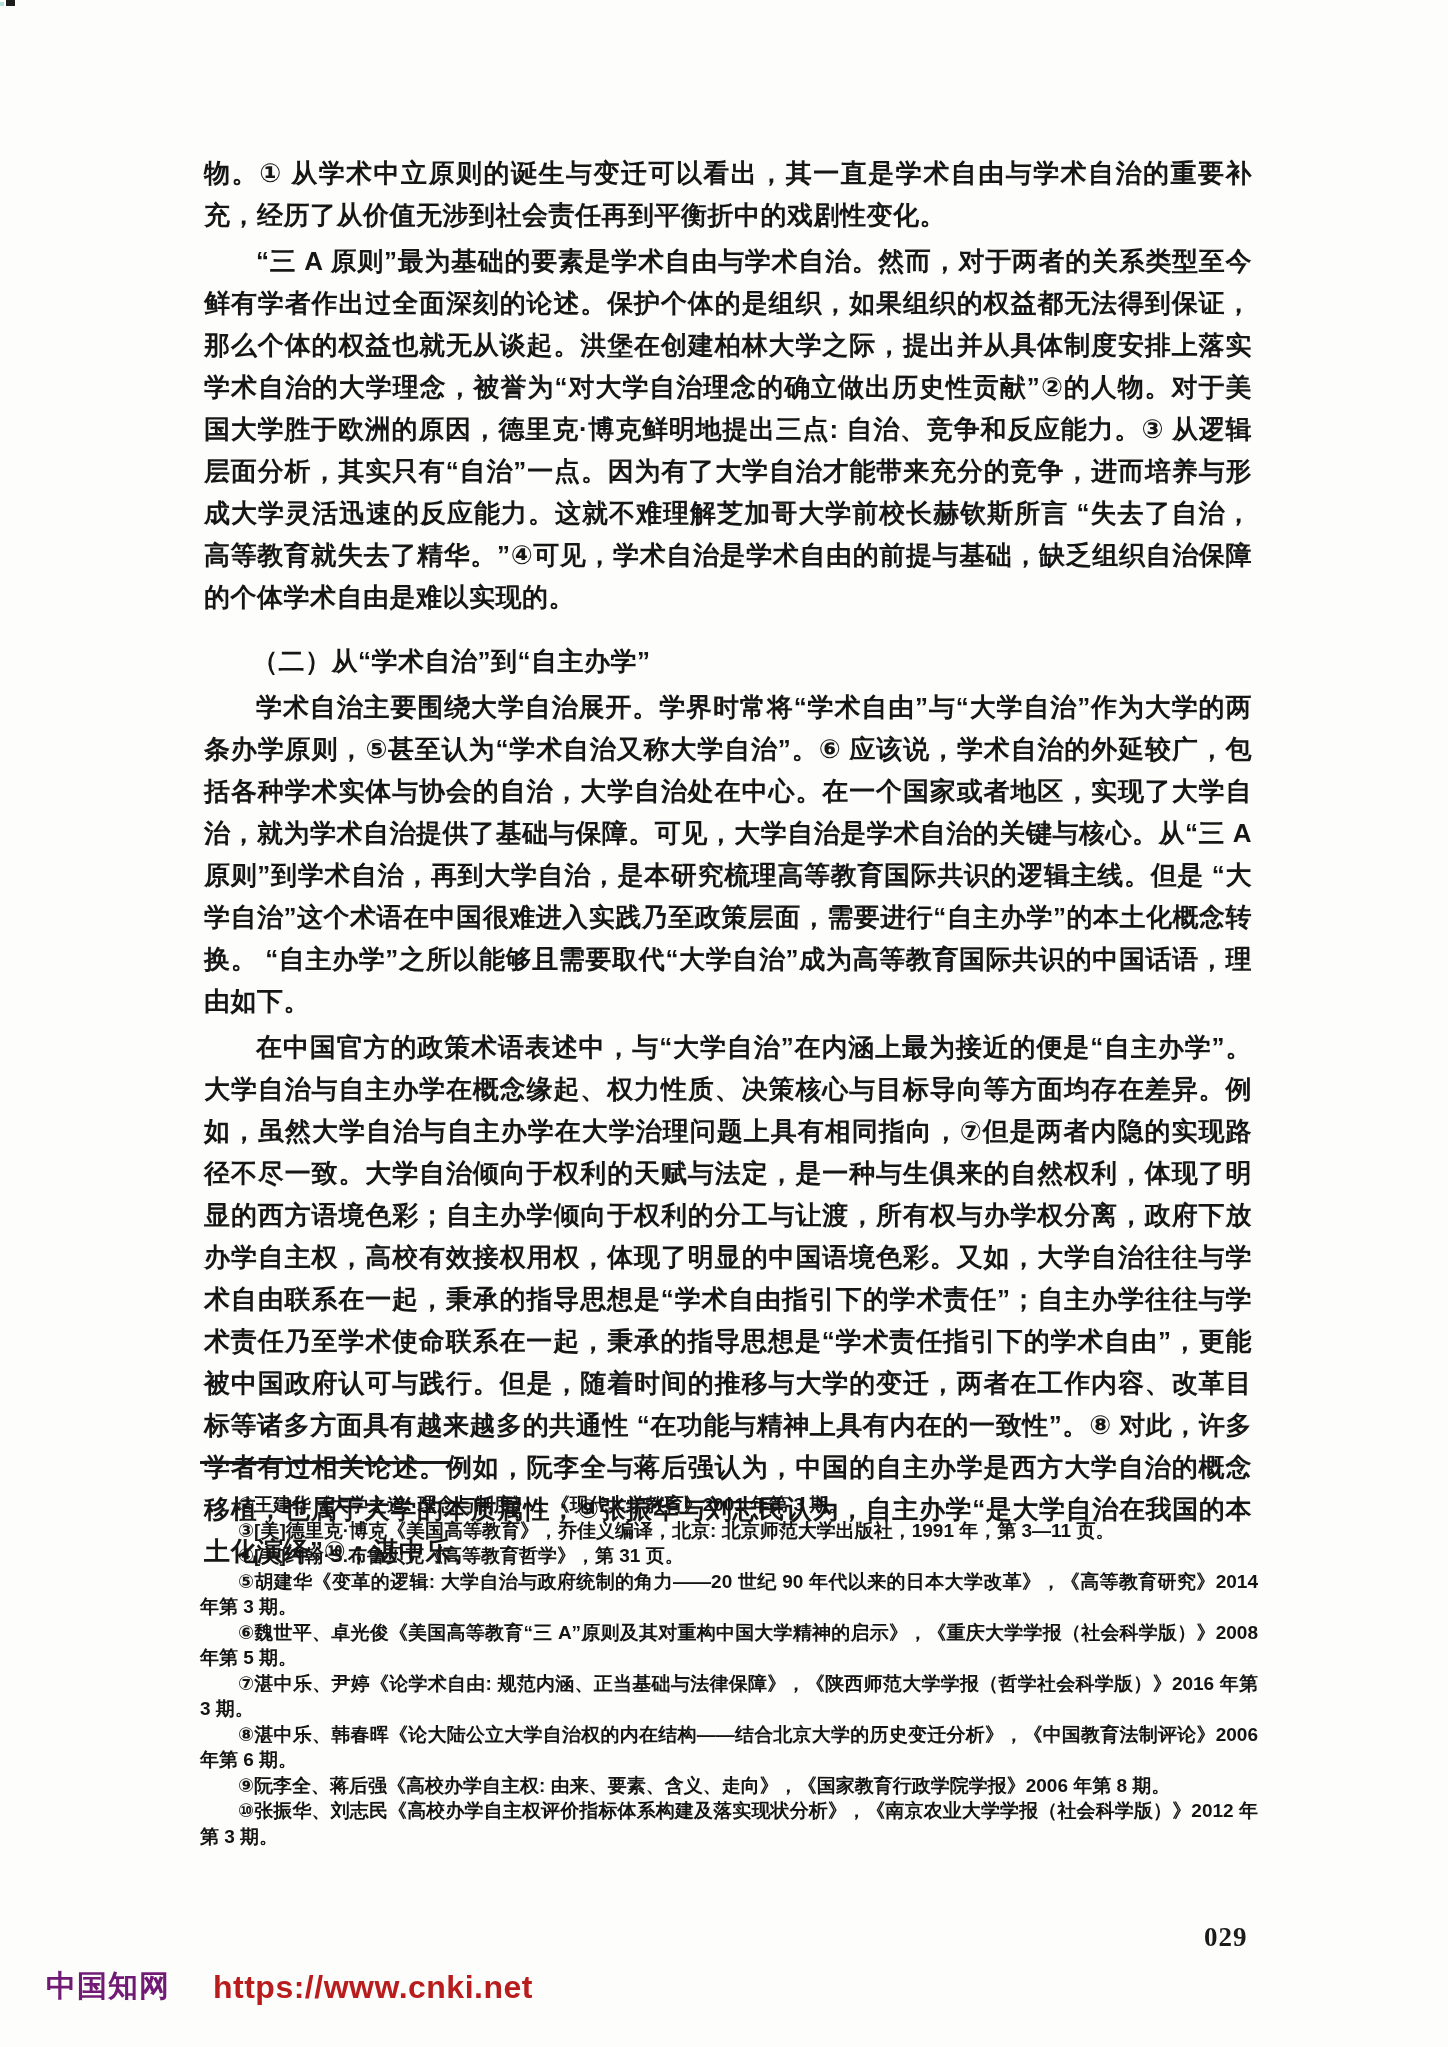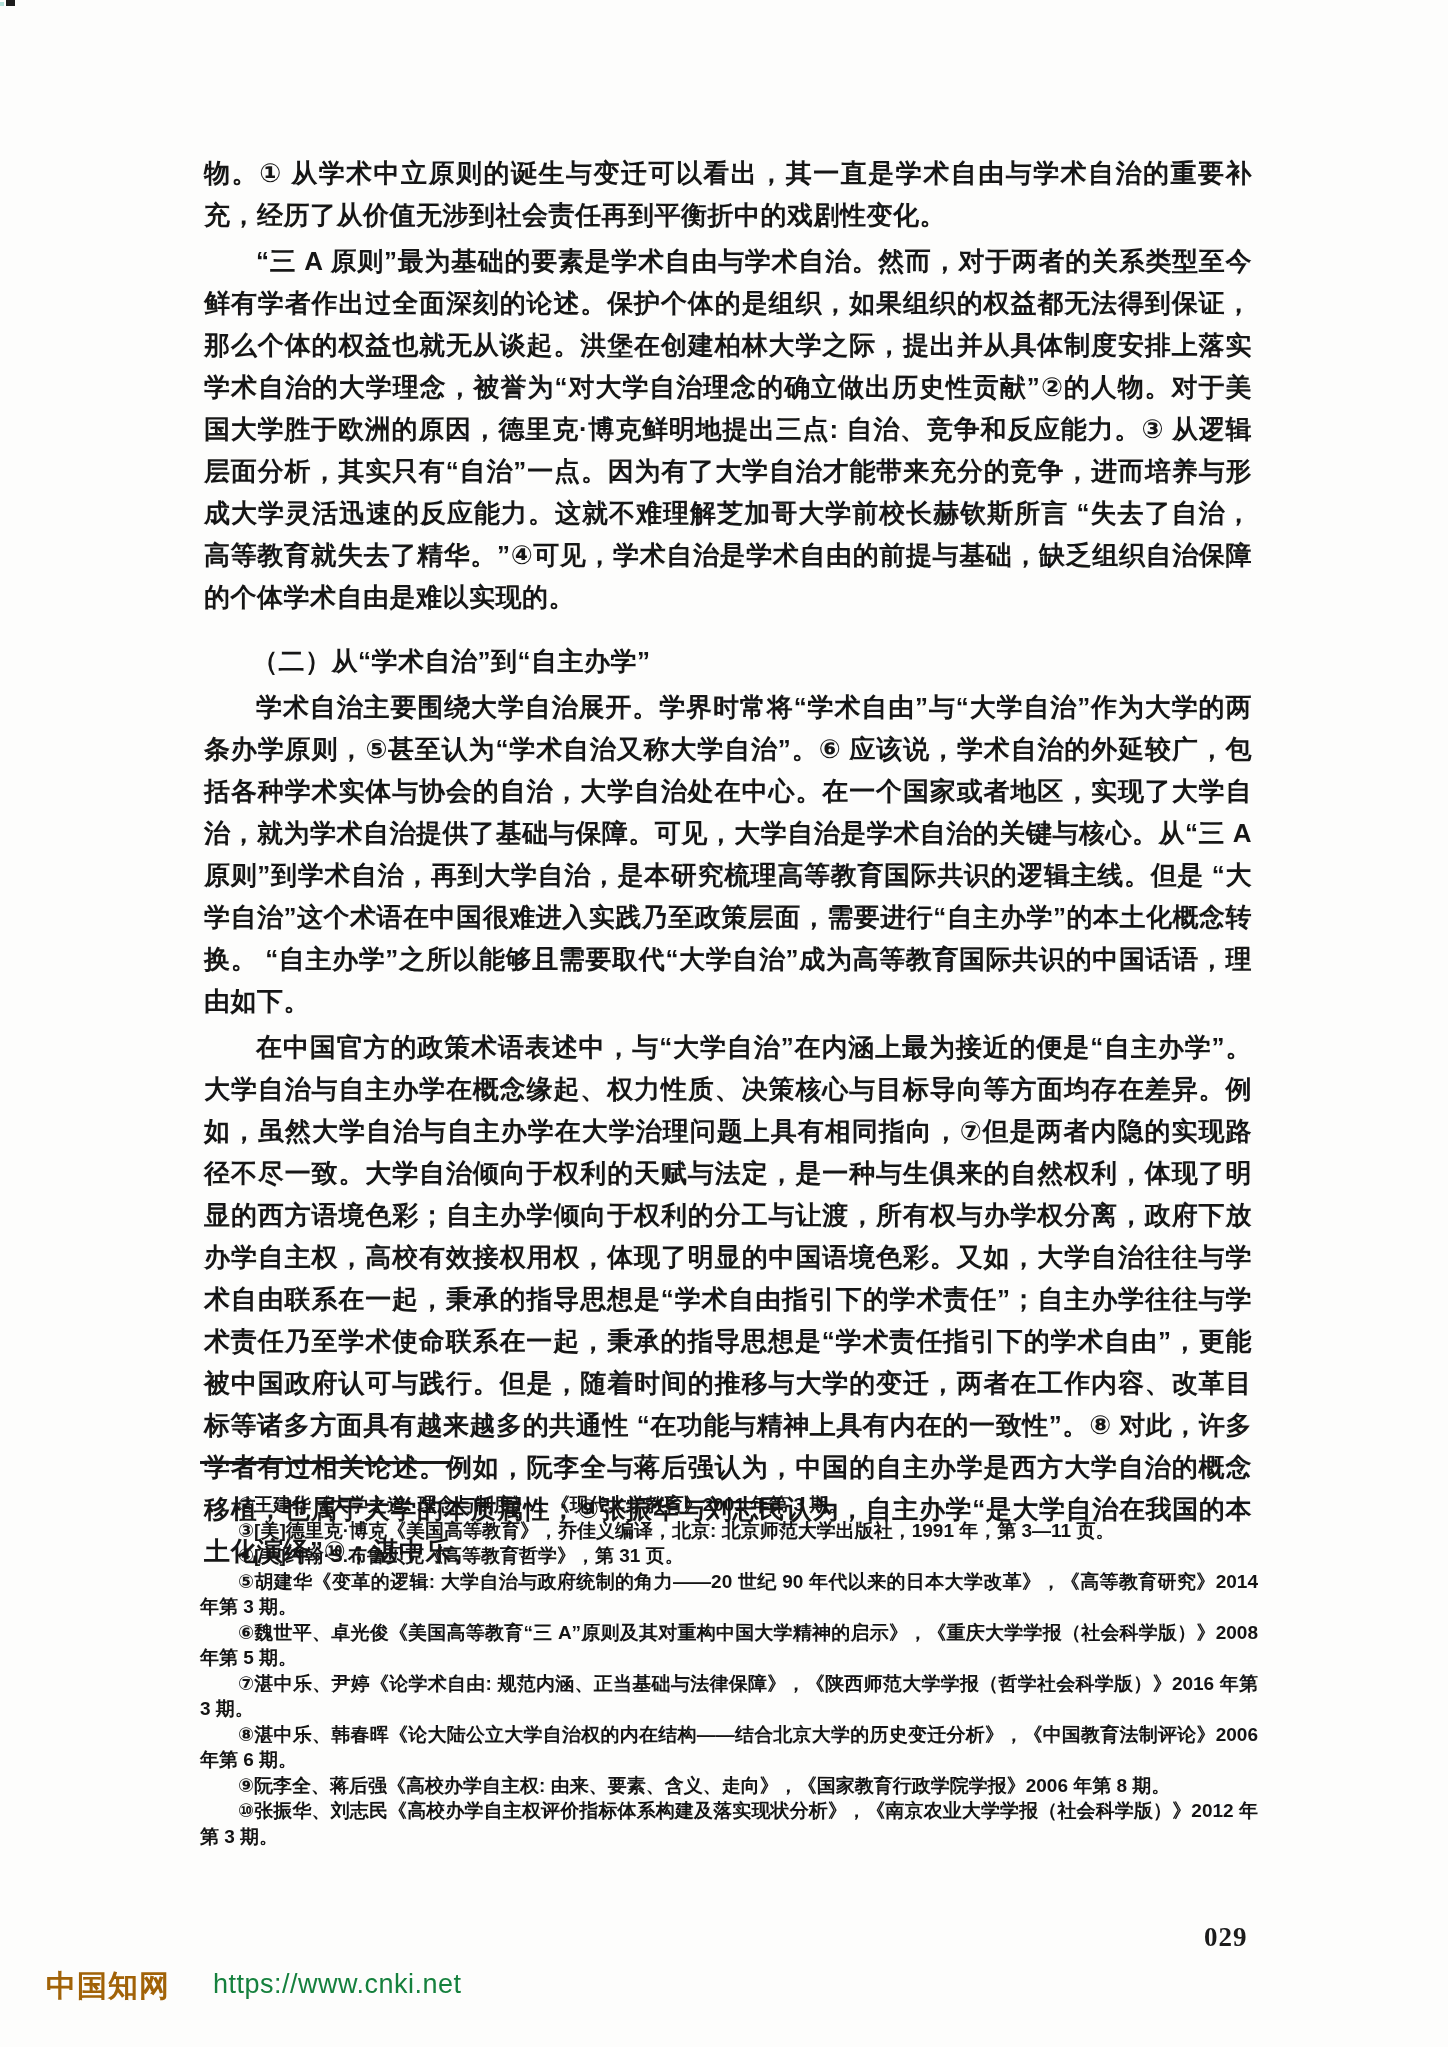--- a/index.html
+++ b/index.html
@@ -48,7 +48,7 @@
   .cnki-footer{position:absolute;left:0;top:1966px;width:100%;height:60px;}
   .cnki-brand{
     position:absolute;left:46px;top:0;
-    font-size:30px;font-weight:600;color:#a16207;letter-spacing:1px;
+    font-size:30px;font-weight:600;color:#701a75;letter-spacing:1px;
   }
   .cnki-url{
     position:absolute;left:213px;top:3px;

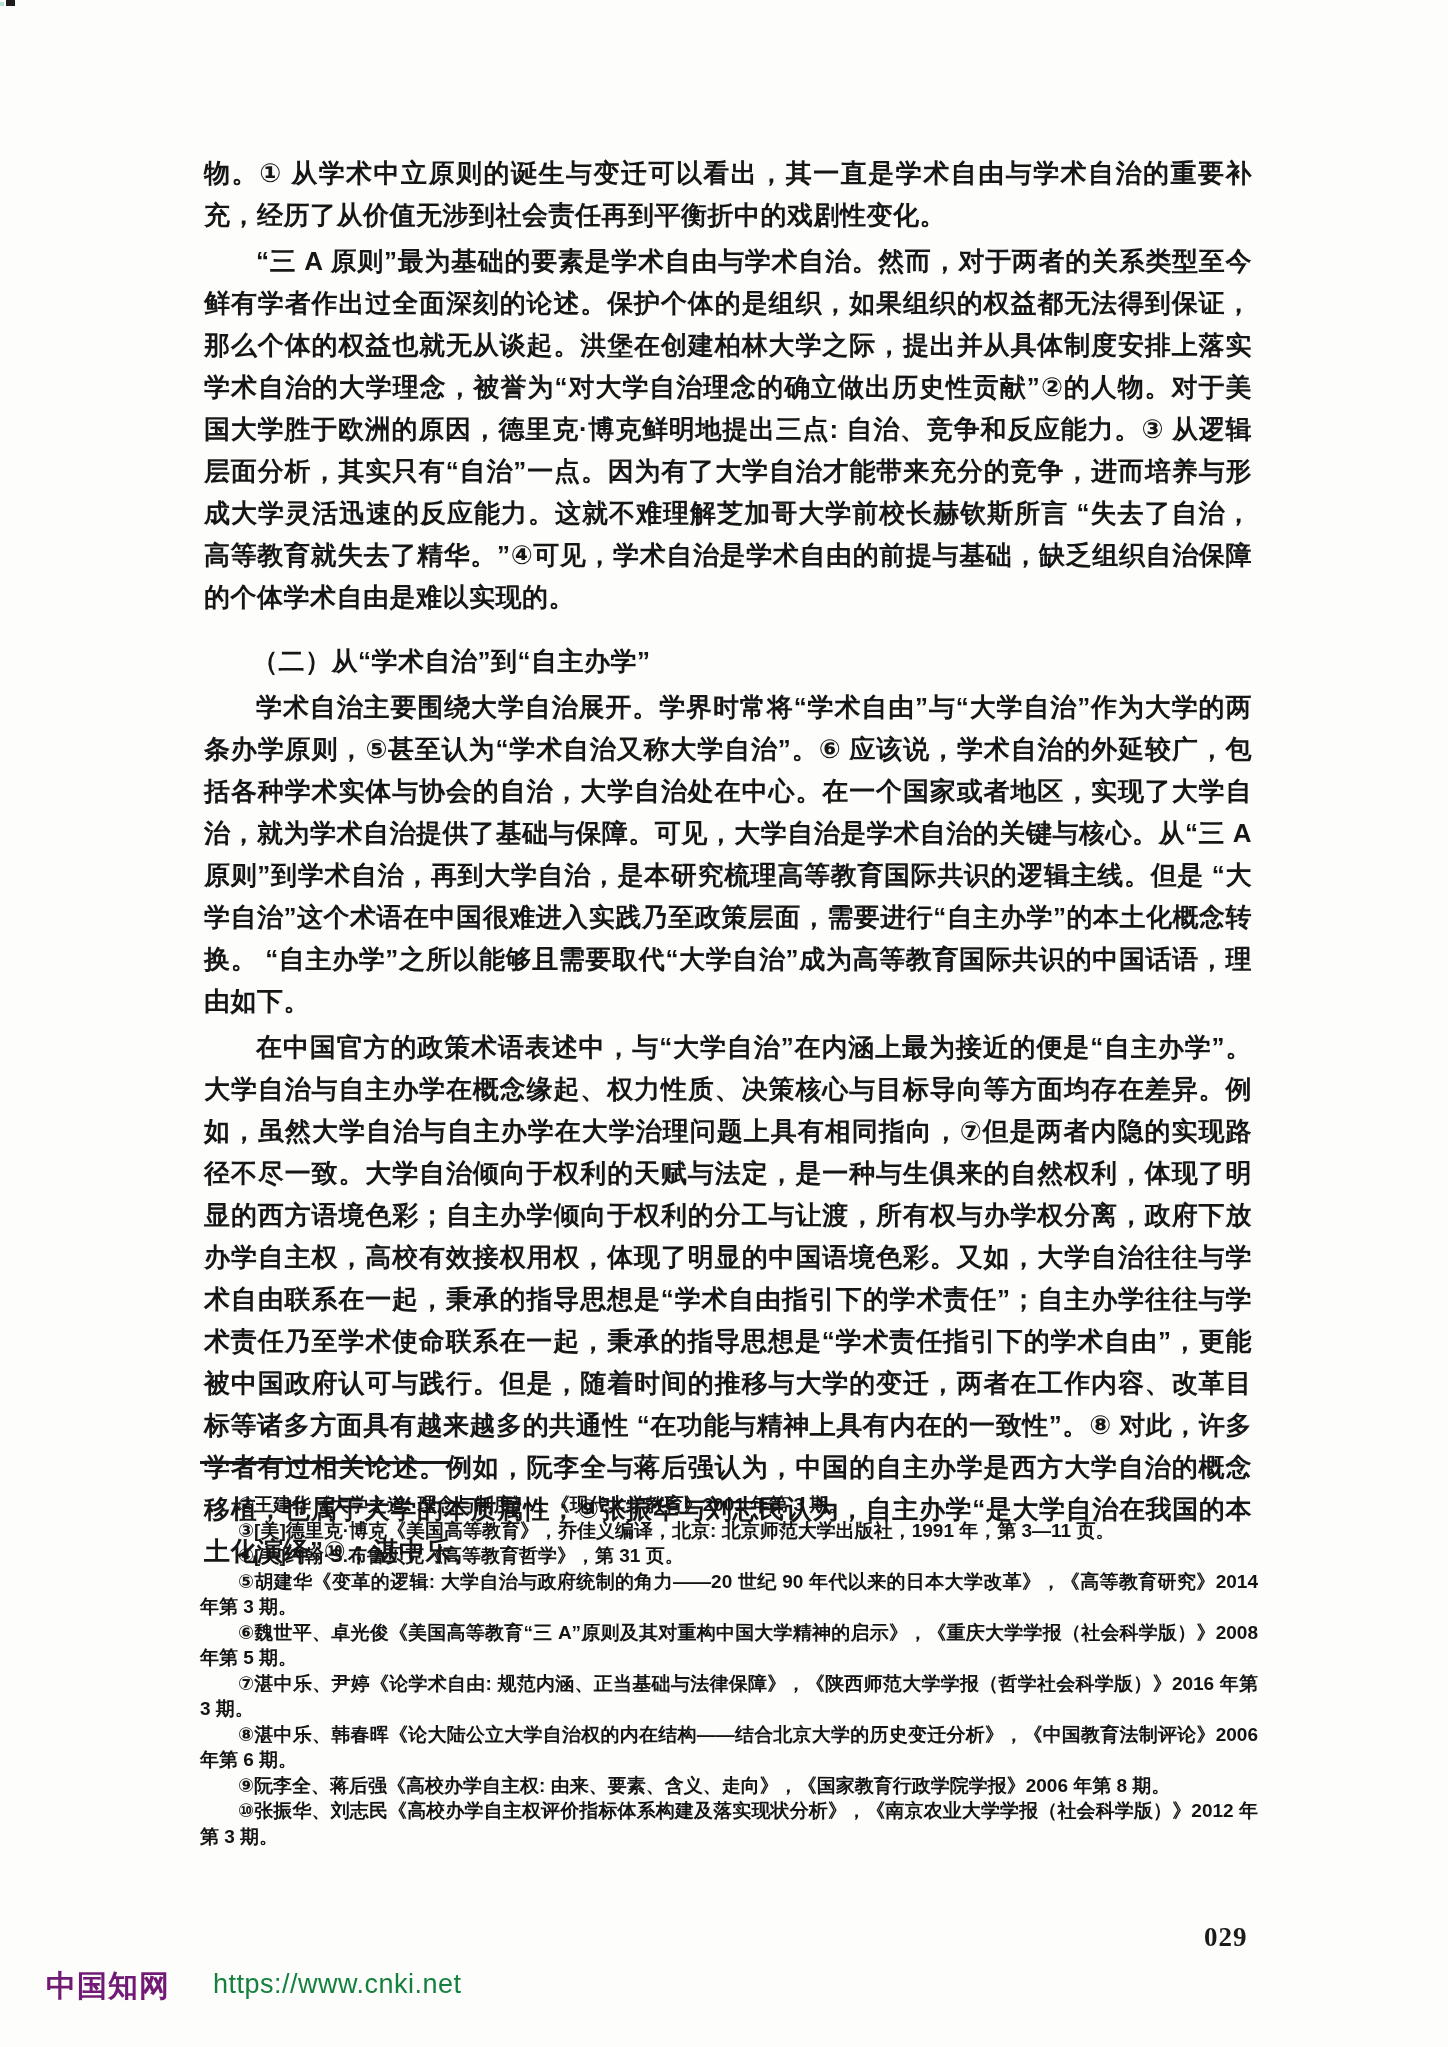--- a/index.html
+++ b/index.html
@@ -52,7 +52,7 @@
   }
   .cnki-url{
     position:absolute;left:213px;top:3px;
-    font-size:27px;font-weight:400;color:#15803d;letter-spacing:.5px;
+    font-size:32px;font-weight:700;color:#b91c1c;letter-spacing:.5px;
   }
 </style>
 </head>

